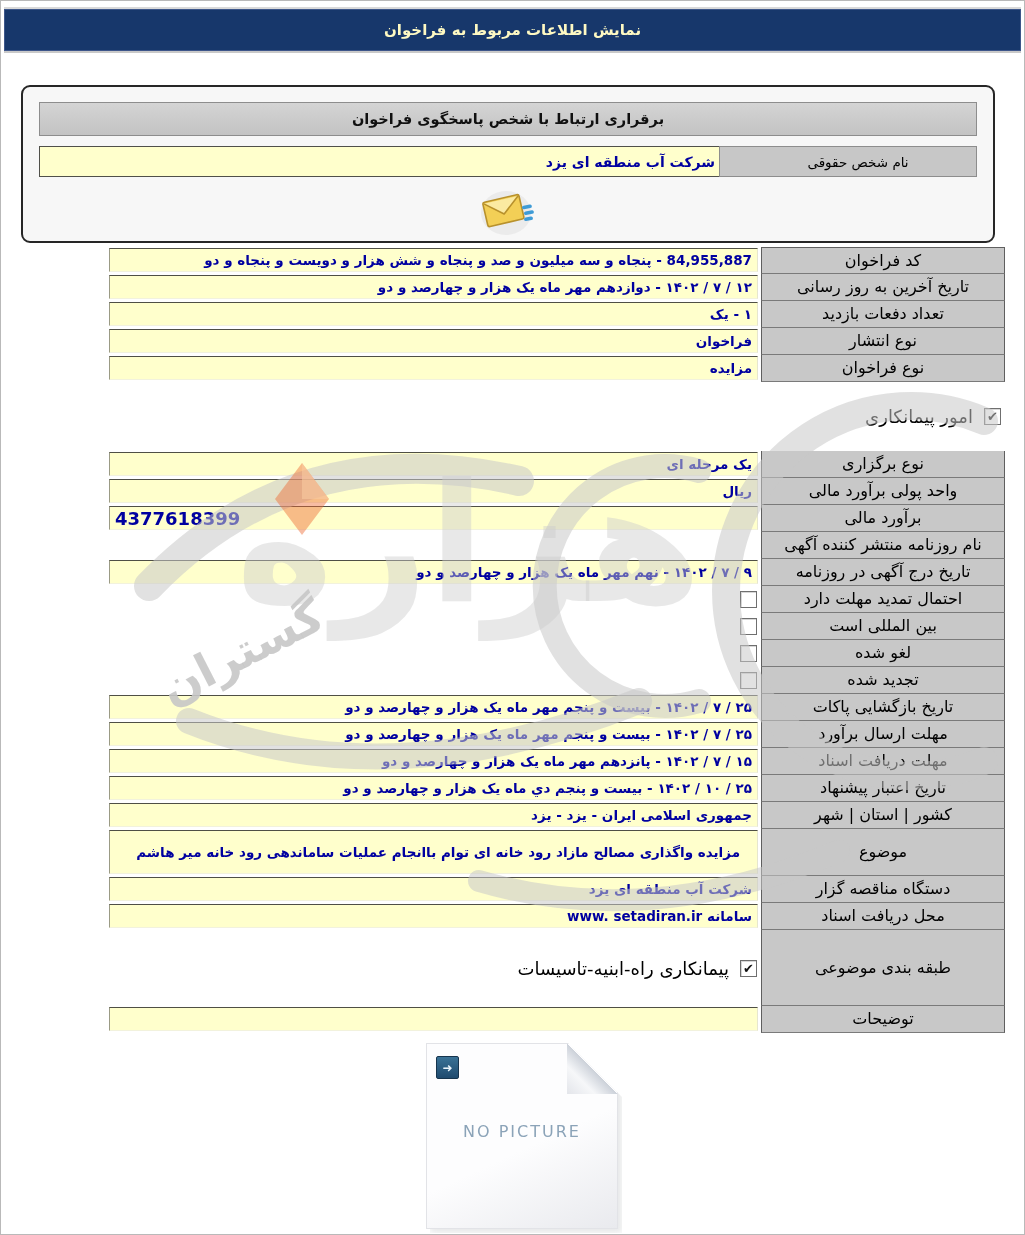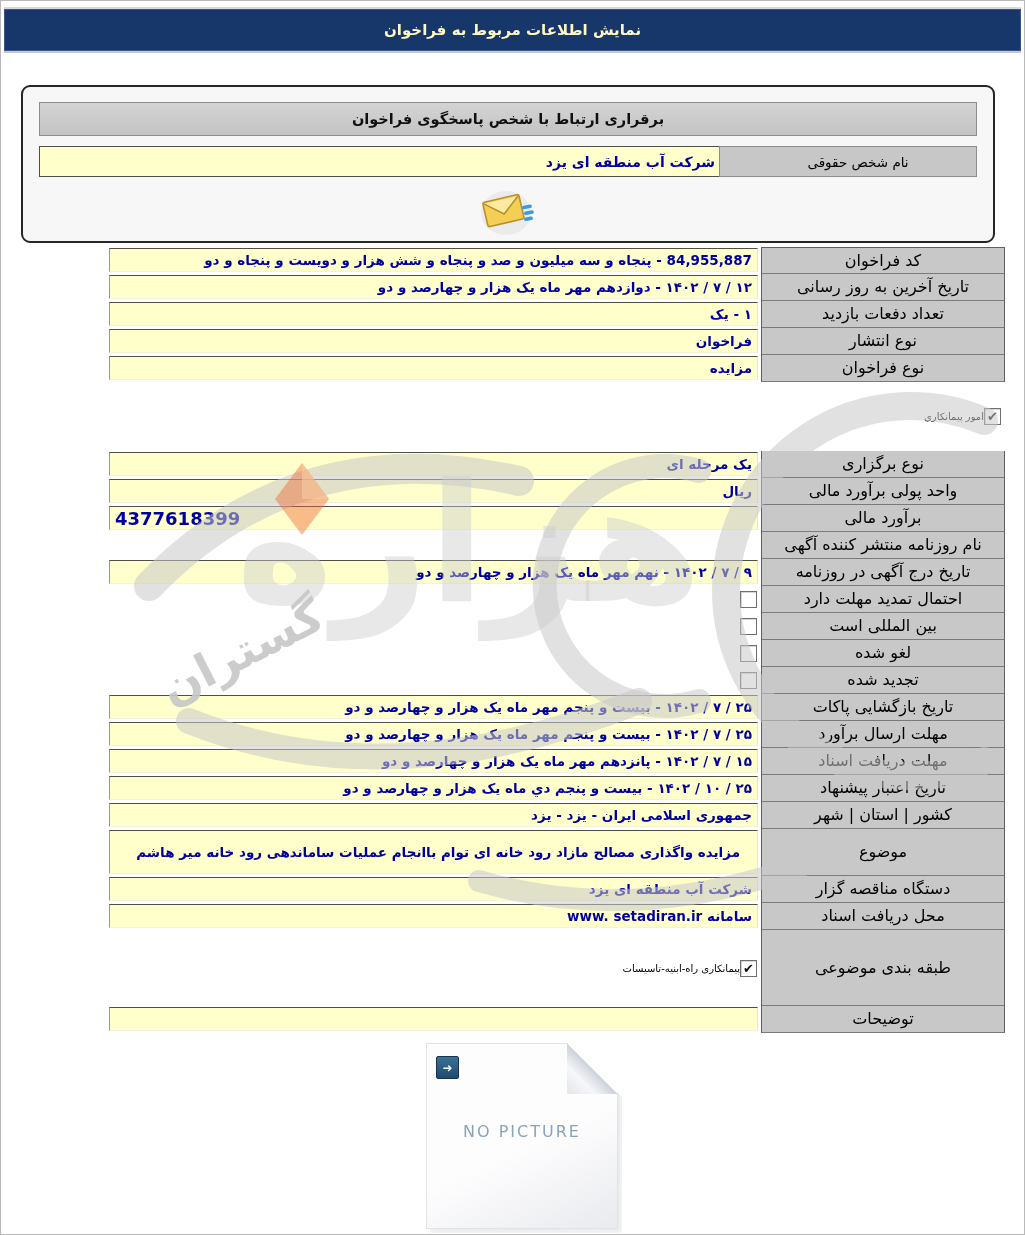--- a/index.html
+++ b/index.html
@@ -69,7 +69,7 @@
     font-size:13px;font-weight:bold;color:#111;margin-right:4px;cursor:pointer;
     box-shadow:inset 1px 1px 0 #d7d7d7;
   }
-  .chk-label{font-size:10px;color:#000;}
+  .chk-label{margin-right:11px;font-size:18px;color:#000;}
   
   .watermark{position:absolute;inset:0;pointer-events:none;z-index:5;}
   

